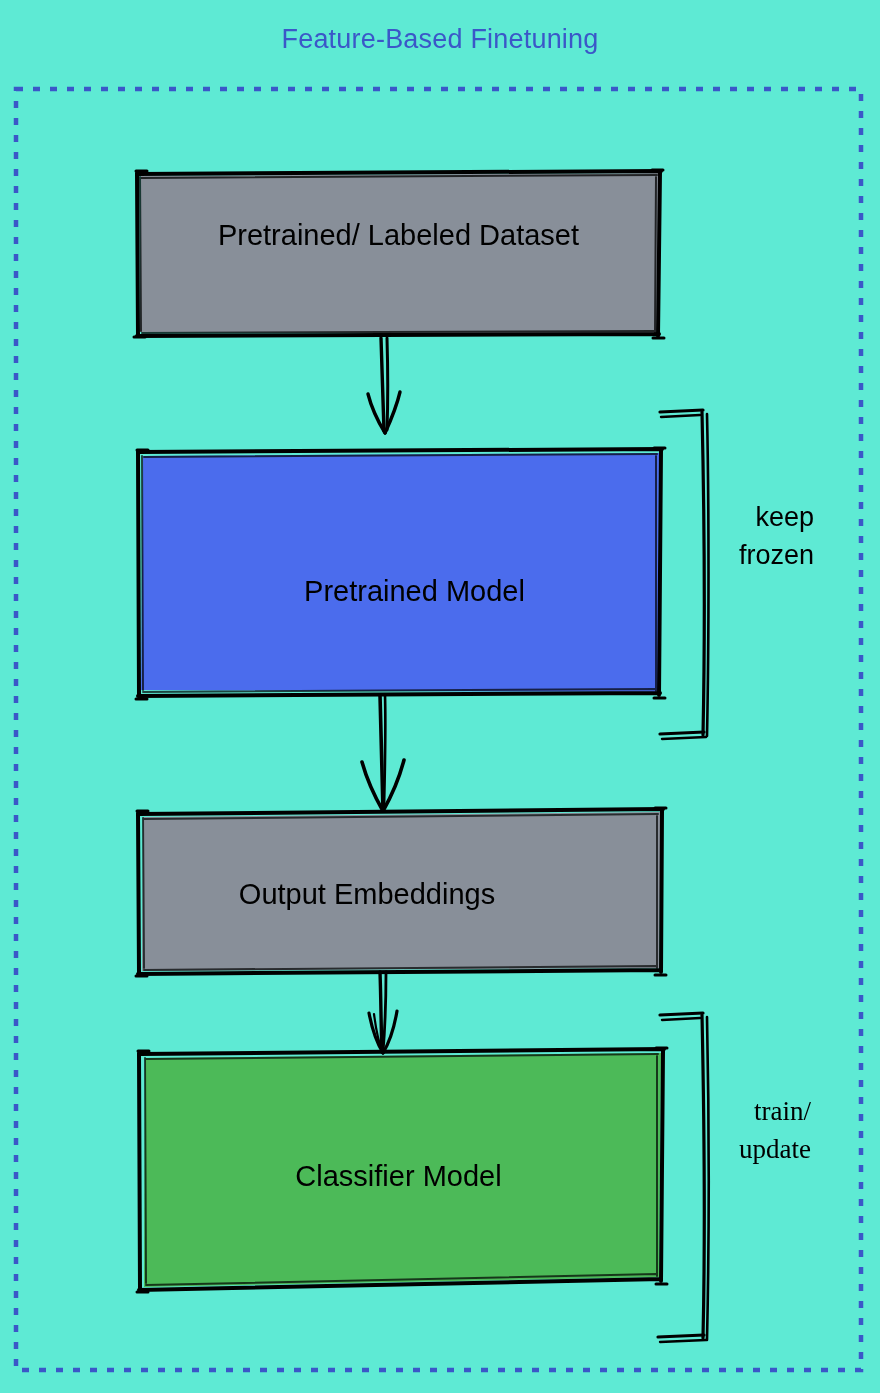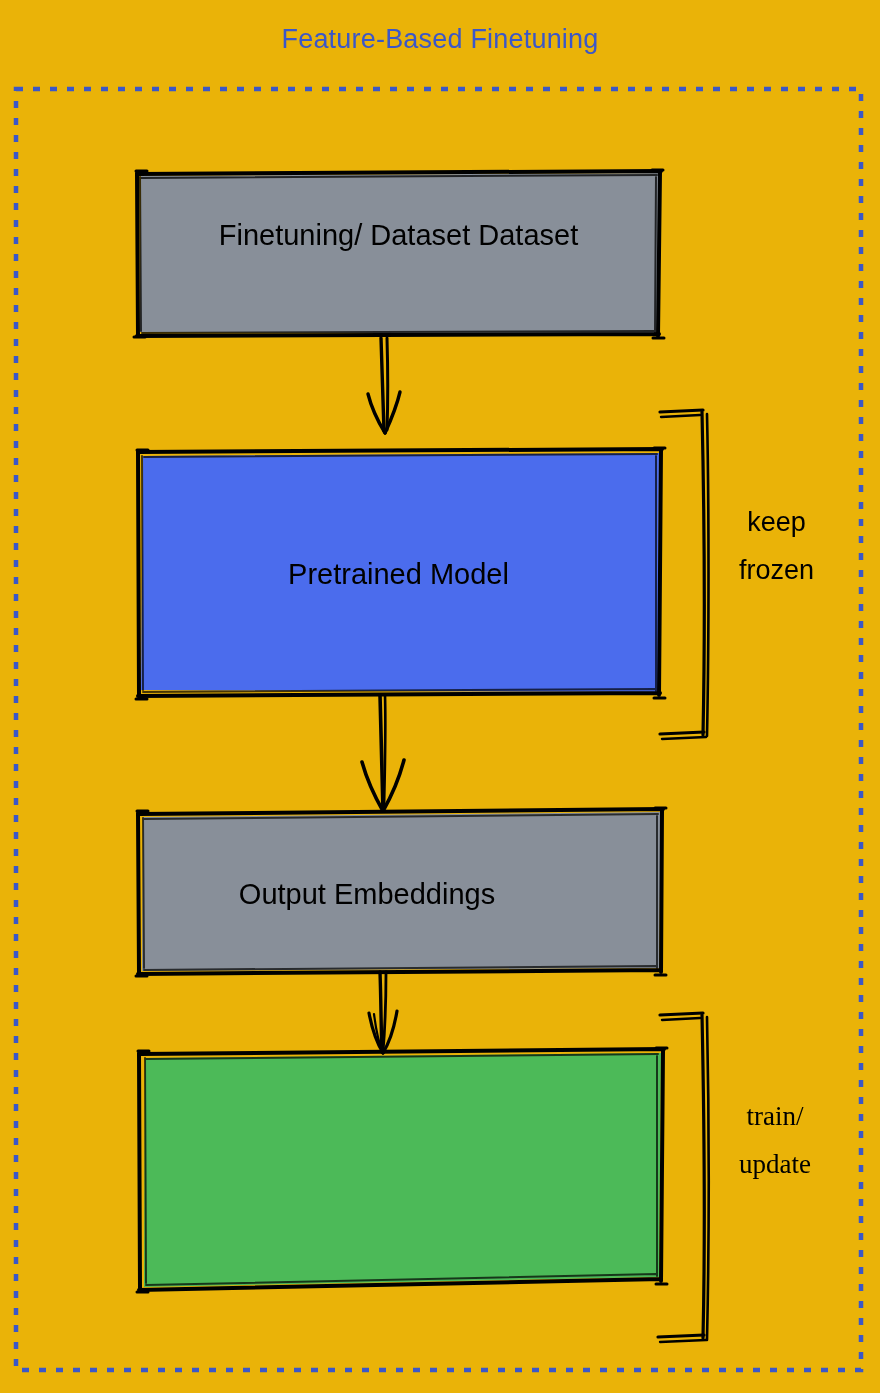--- a/index.html
+++ b/index.html
@@ -15,7 +15,7 @@
     position: relative;
     width: 880px;
     height: 1393px;
-    background: #eab308;
+    background: #5eead4;
     overflow: hidden;
   }
   #diagram-svg {

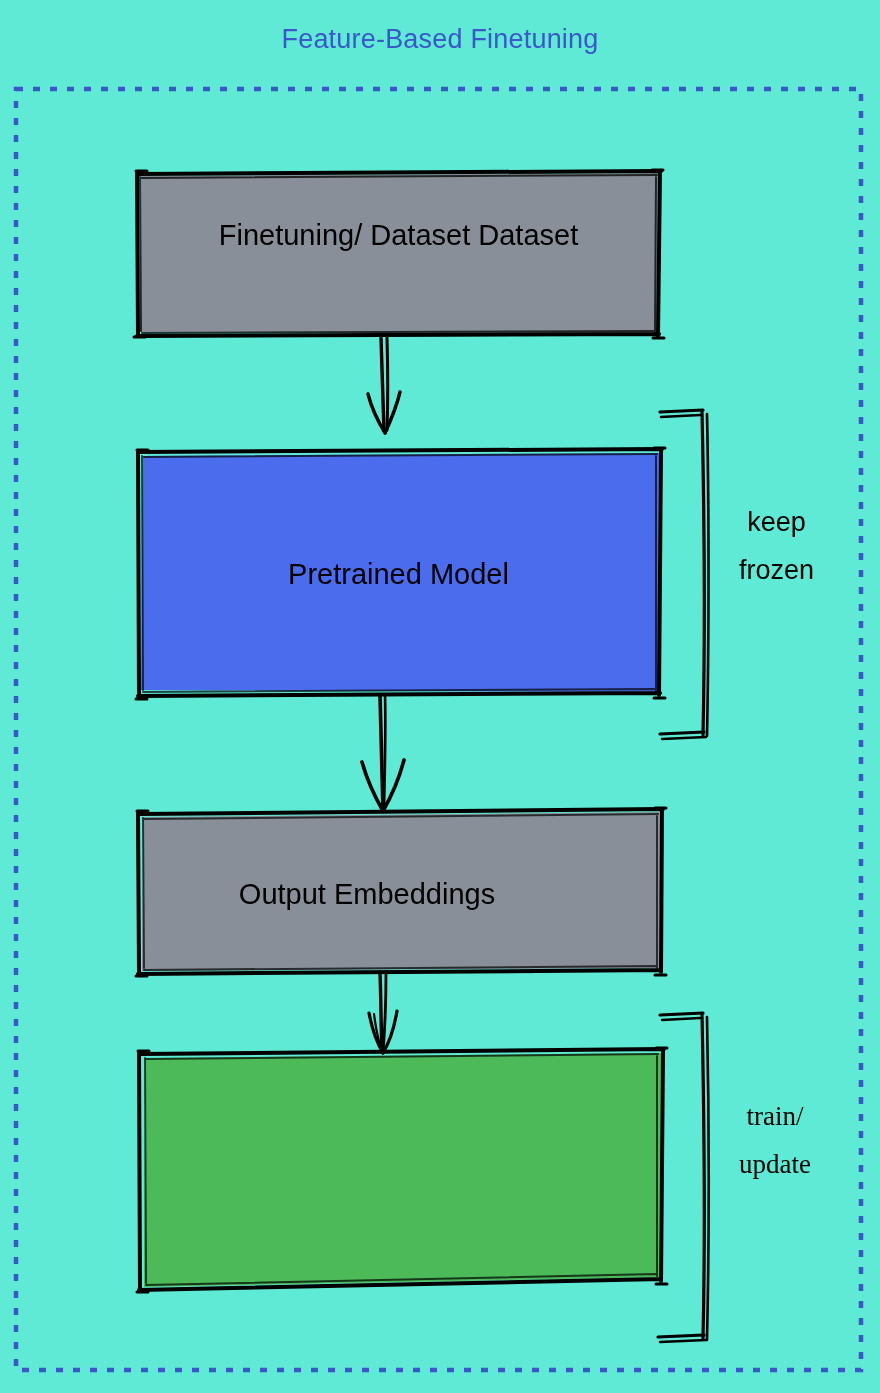--- a/index.html
+++ b/index.html
@@ -169,7 +169,7 @@
 
   <div class="diagram-title">Feature-Based Finetuning</div>
 
-  <div class="node-label lbl-dataset">Finetuning/ Dataset Dataset</div>
+  <div class="node-label lbl-dataset">Pretrained/ Labeled Dataset</div>
 
   <div class="node-label lbl-pretrained">Pretrained Model</div>
 

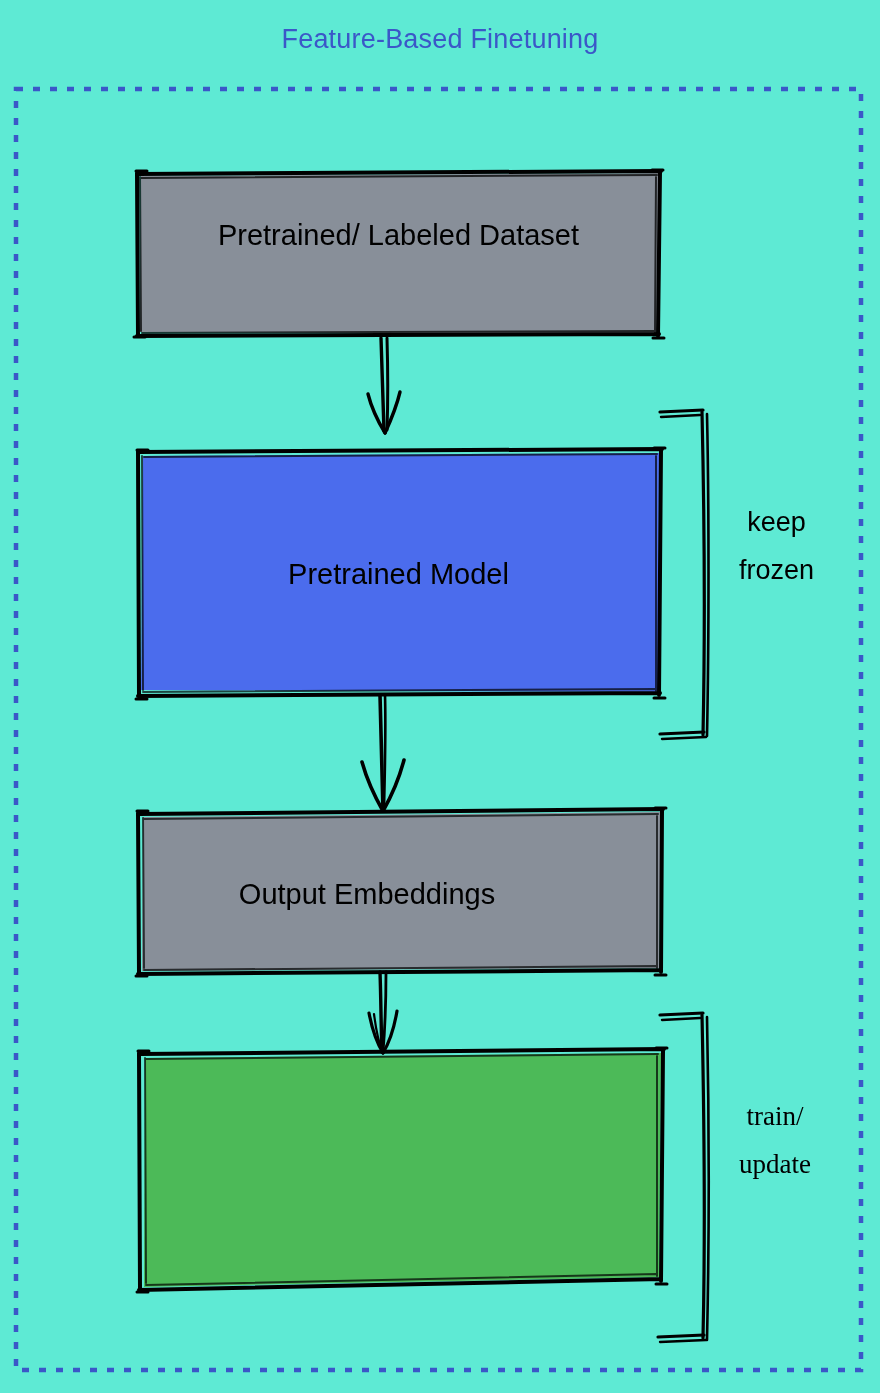--- a/index.html
+++ b/index.html
@@ -74,8 +74,8 @@
     font-family: "Liberation Sans", sans-serif;
     color: #000000;
     font-size: 27px;
-    line-height: 48px;
-    text-align: center;
+    line-height: 38px;
+    text-align: right;
     white-space: pre-line;
   }
   .side-note.note-frozen {

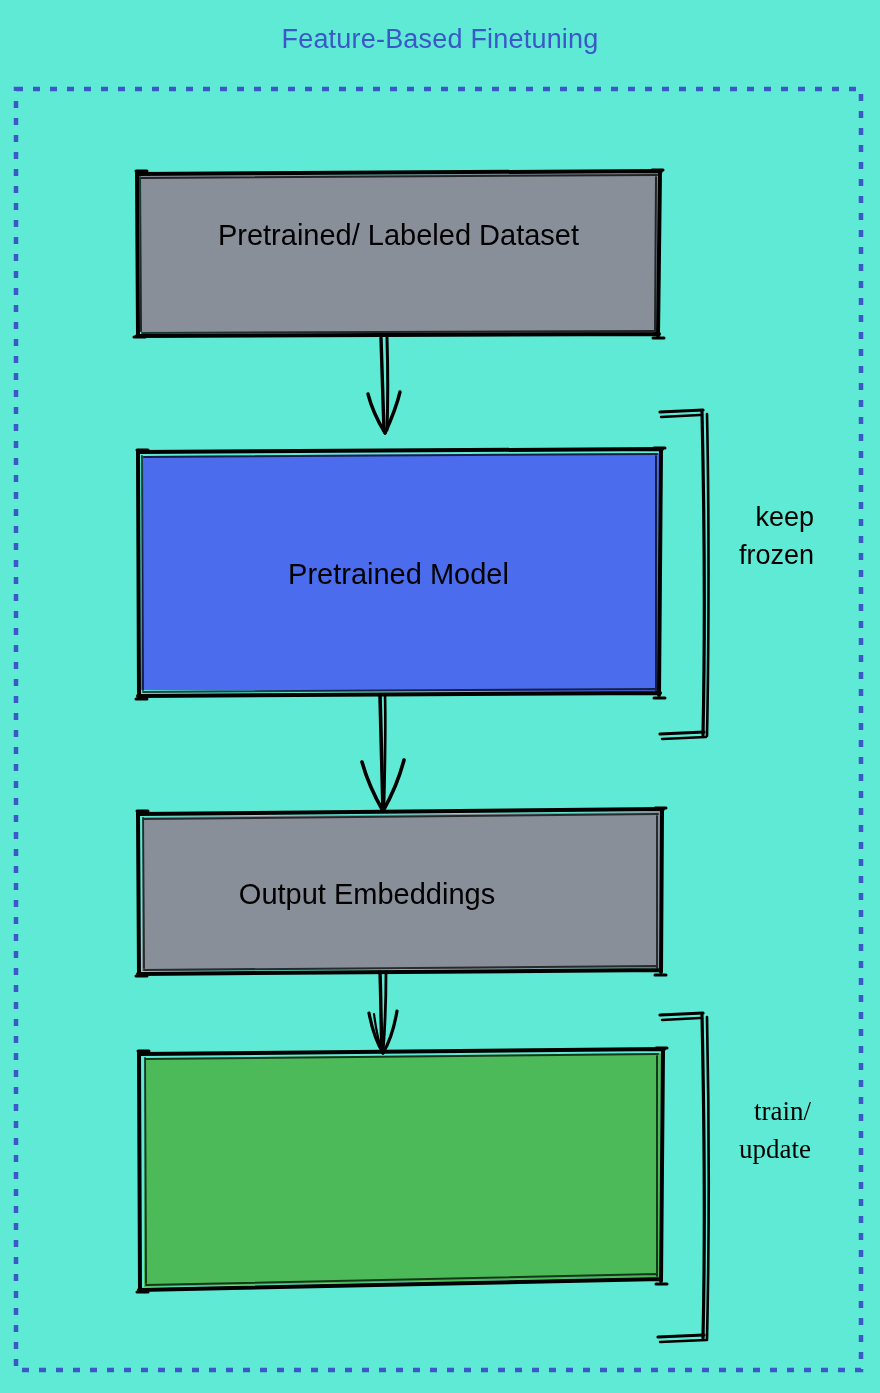--- a/index.html
+++ b/index.html
@@ -53,9 +53,10 @@
   }
   .node-label.lbl-pretrained {
     left: 137px;
-    top: 558px;
+    top: 575px;
     width: 523px;
     font-size: 29px;
+    padding-left: 16px;
   }
   .node-label.lbl-embeddings {
     left: 137px;

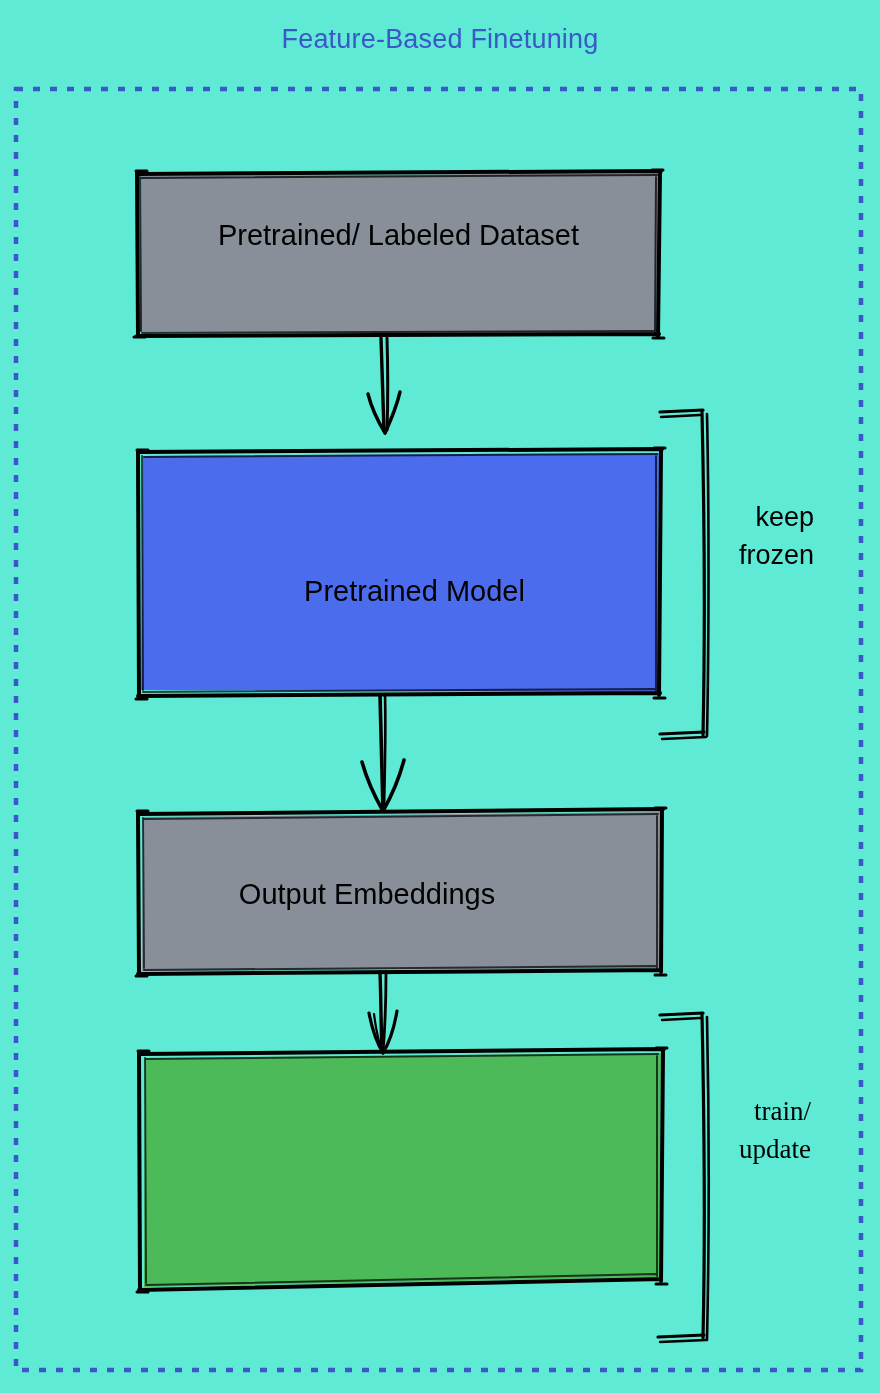--- a/index.html
+++ b/index.html
@@ -176,6 +176,7 @@
 
   <div class="node-label lbl-embeddings">Output Embeddings</div>
 
+  <div class="node-label lbl-classifier">Classifier Model</div>
 
   <div class="side-note note-frozen">keep
 frozen</div>

